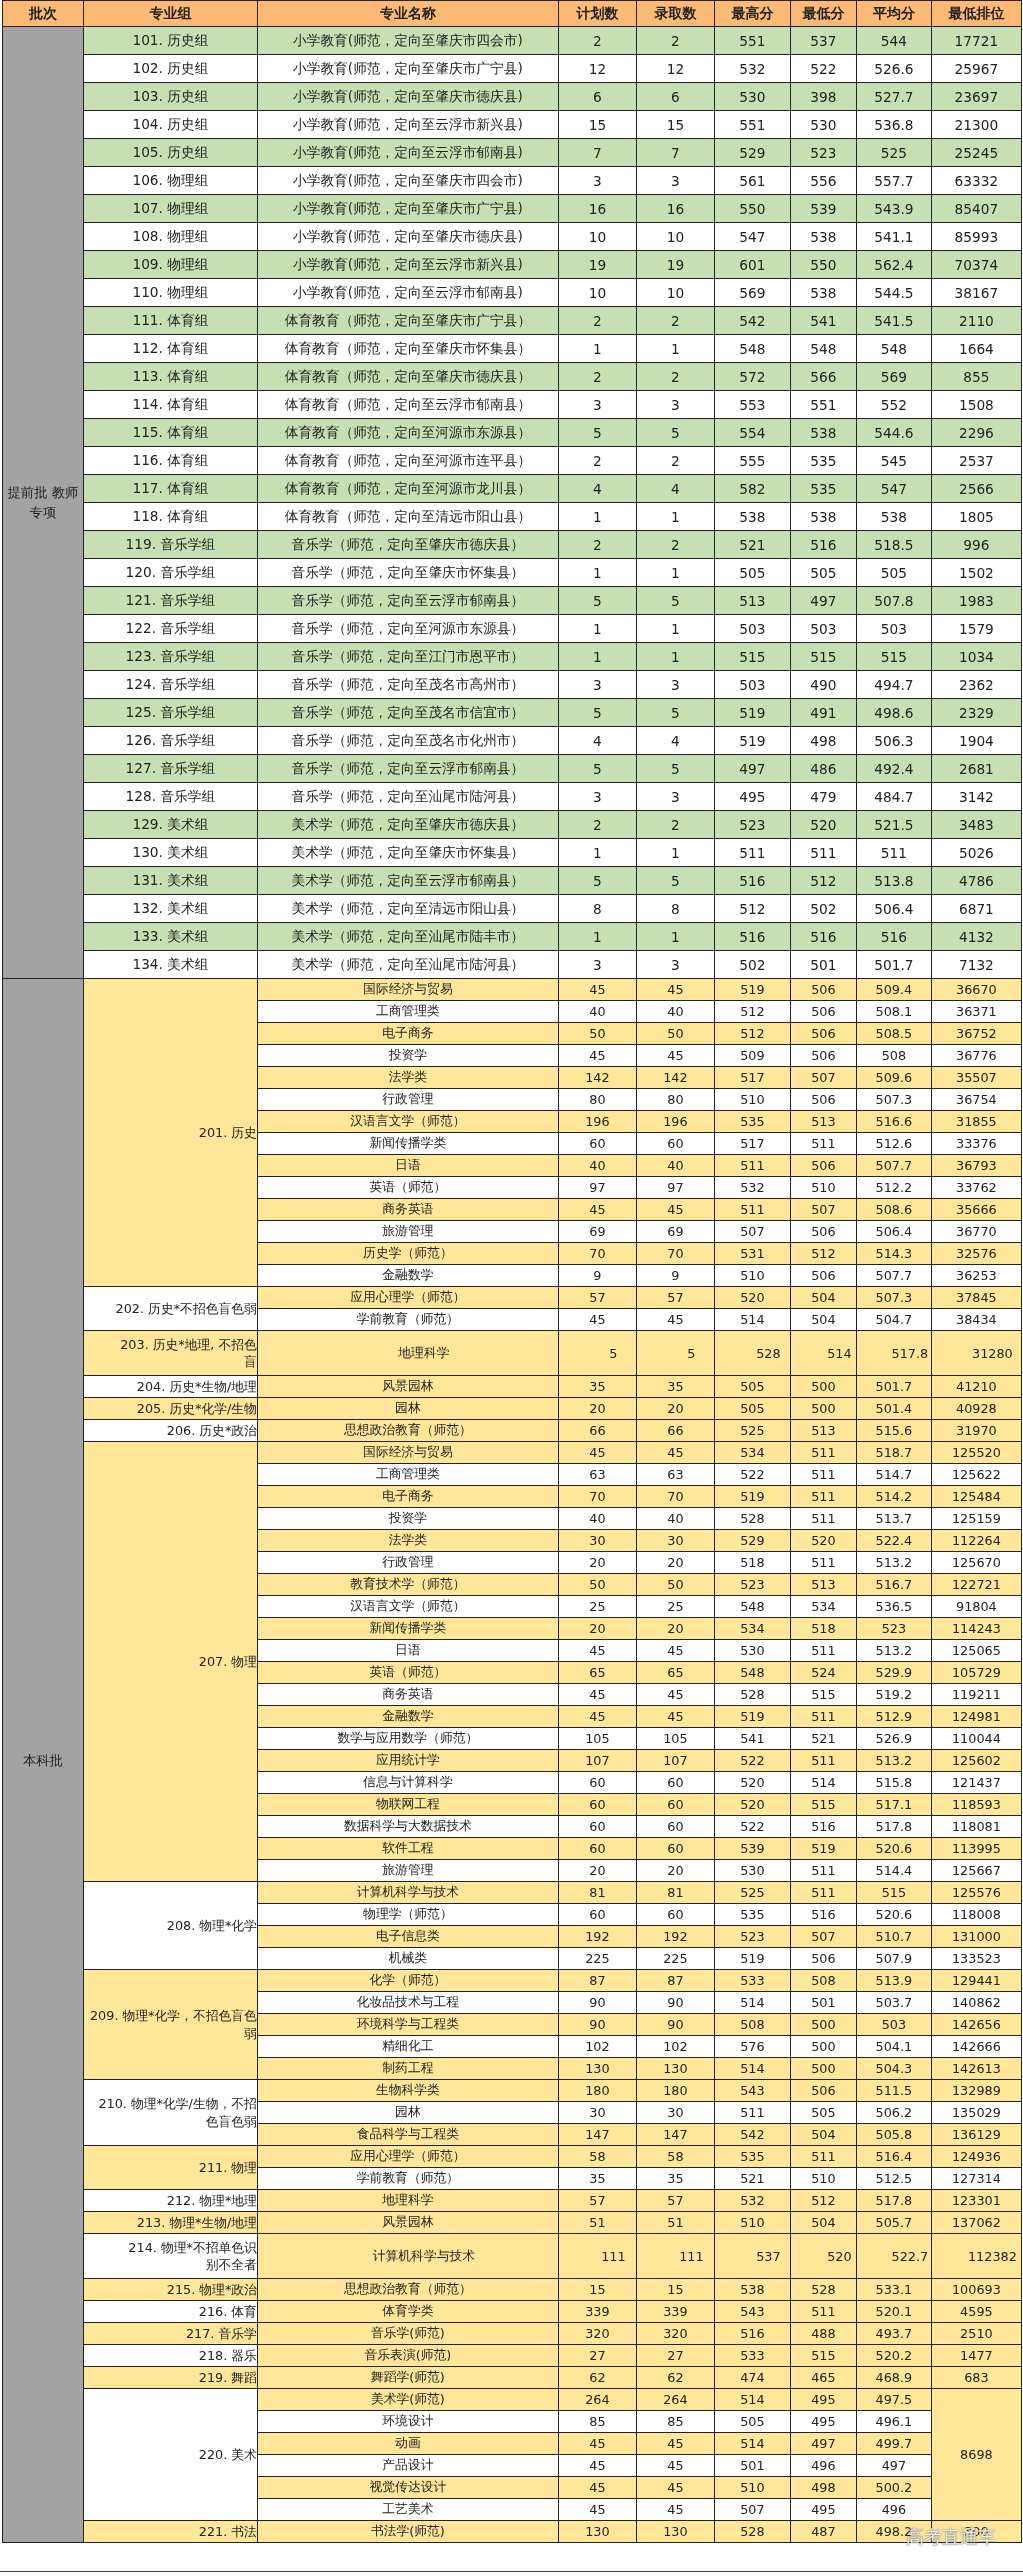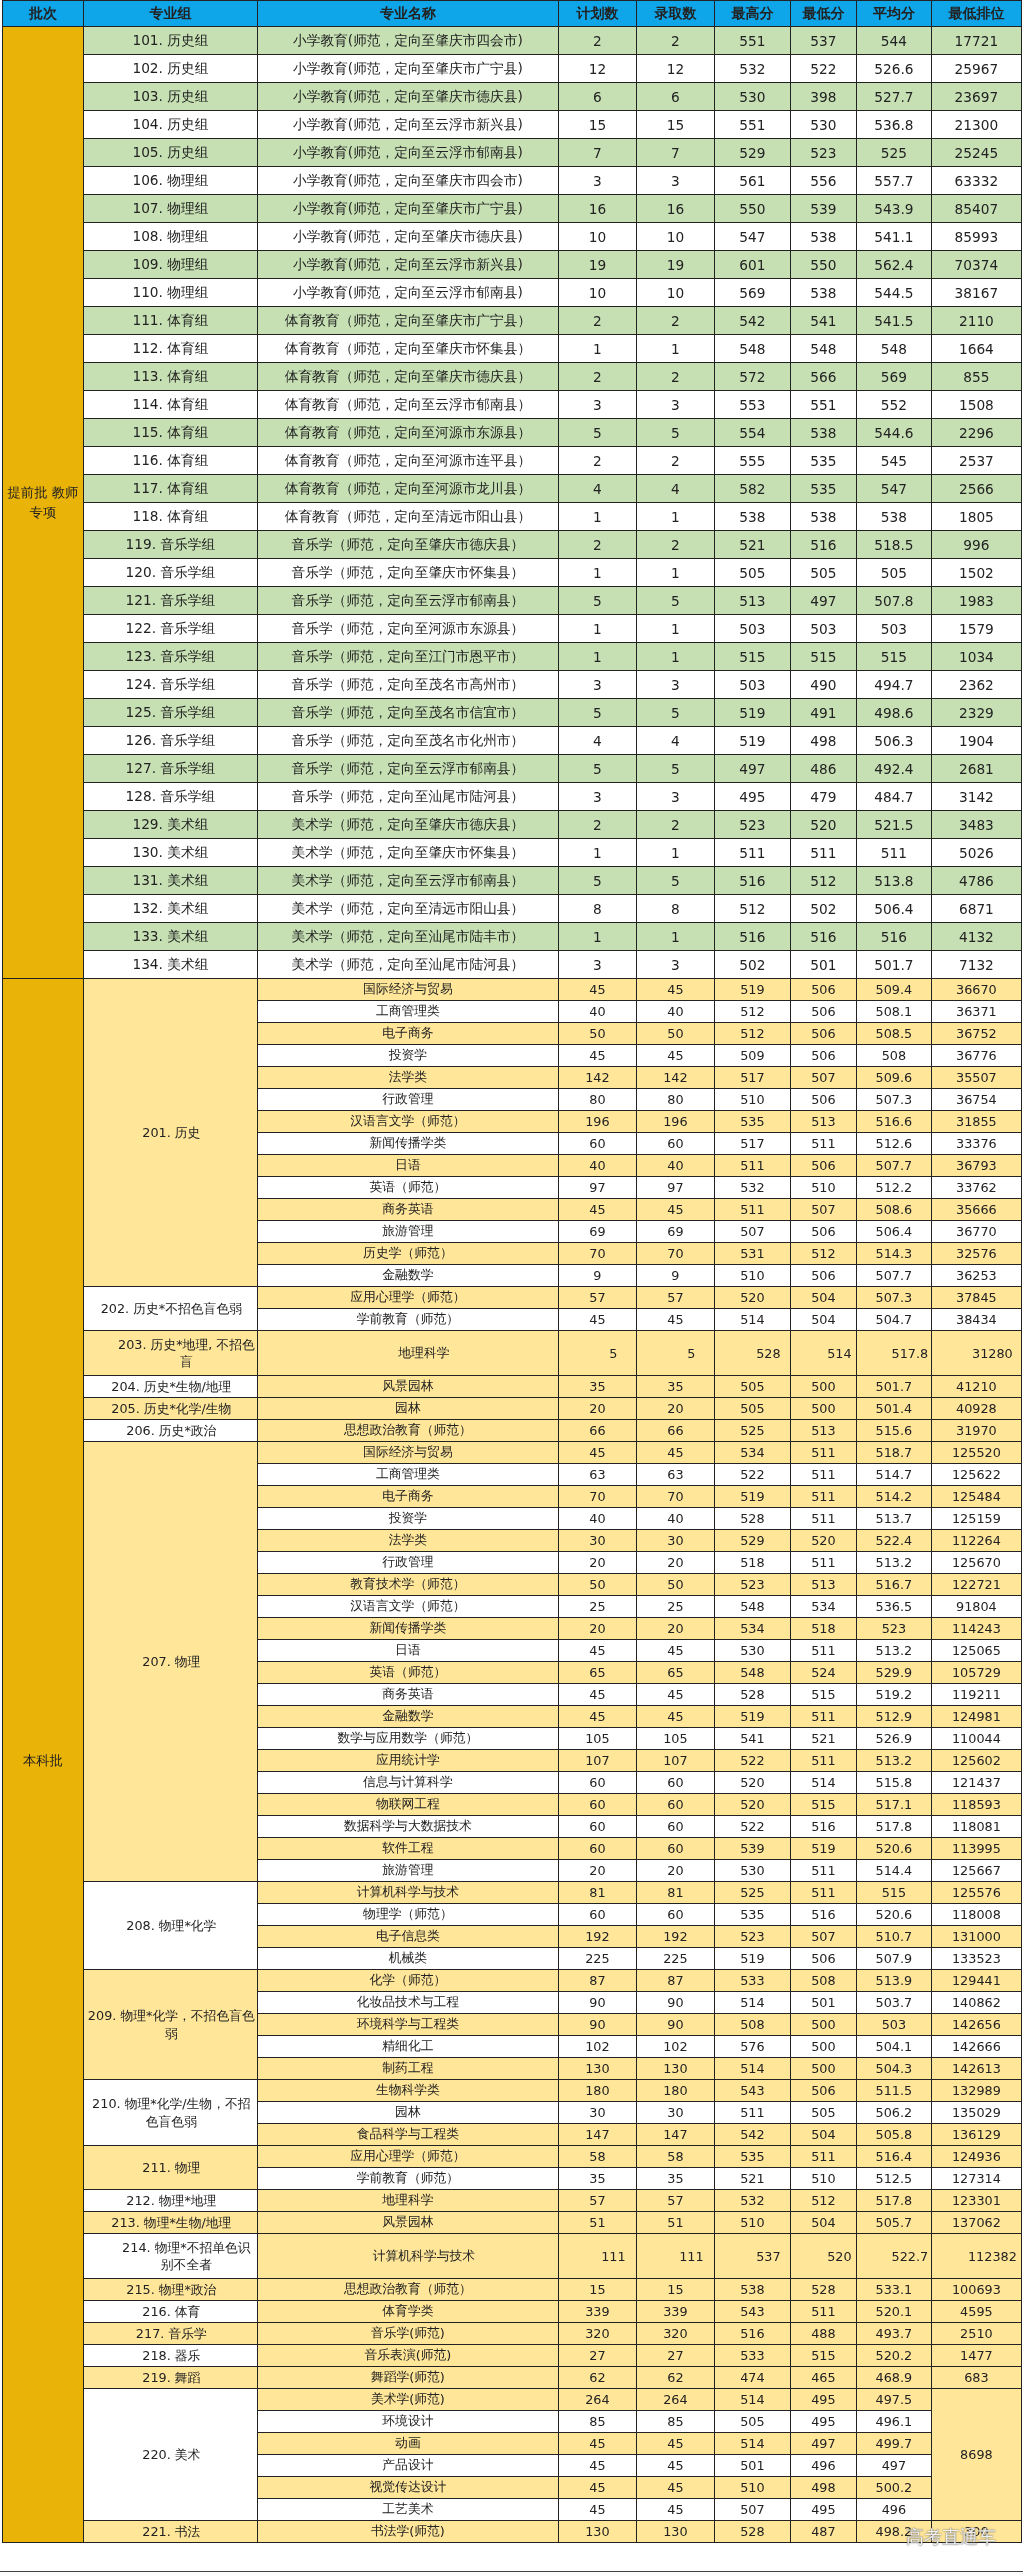--- a/index.html
+++ b/index.html
@@ -6,7 +6,7 @@
   body{width:1023px;height:2576px;overflow:hidden;font-family:"DejaVu Sans","Liberation Sans",sans-serif;color:#222;}
   table{border-collapse:collapse;table-layout:fixed;width:1019px;margin-left:1.9px;}
   td,th{border:1.4px solid #222;padding:0;text-align:center;vertical-align:middle;overflow:hidden;white-space:nowrap;}
-  th{height:25px;font-weight:bold;font-size:14px;background:#0ea5e9;}
+  th{height:25px;font-weight:bold;font-size:14px;background:#fdba74;}
   .adv td{height:27px;font-size:13.7px;}
   .reg td{height:21px;font-size:12.8px;}
   .reg td.tall{height:44px;padding-left:32px;}

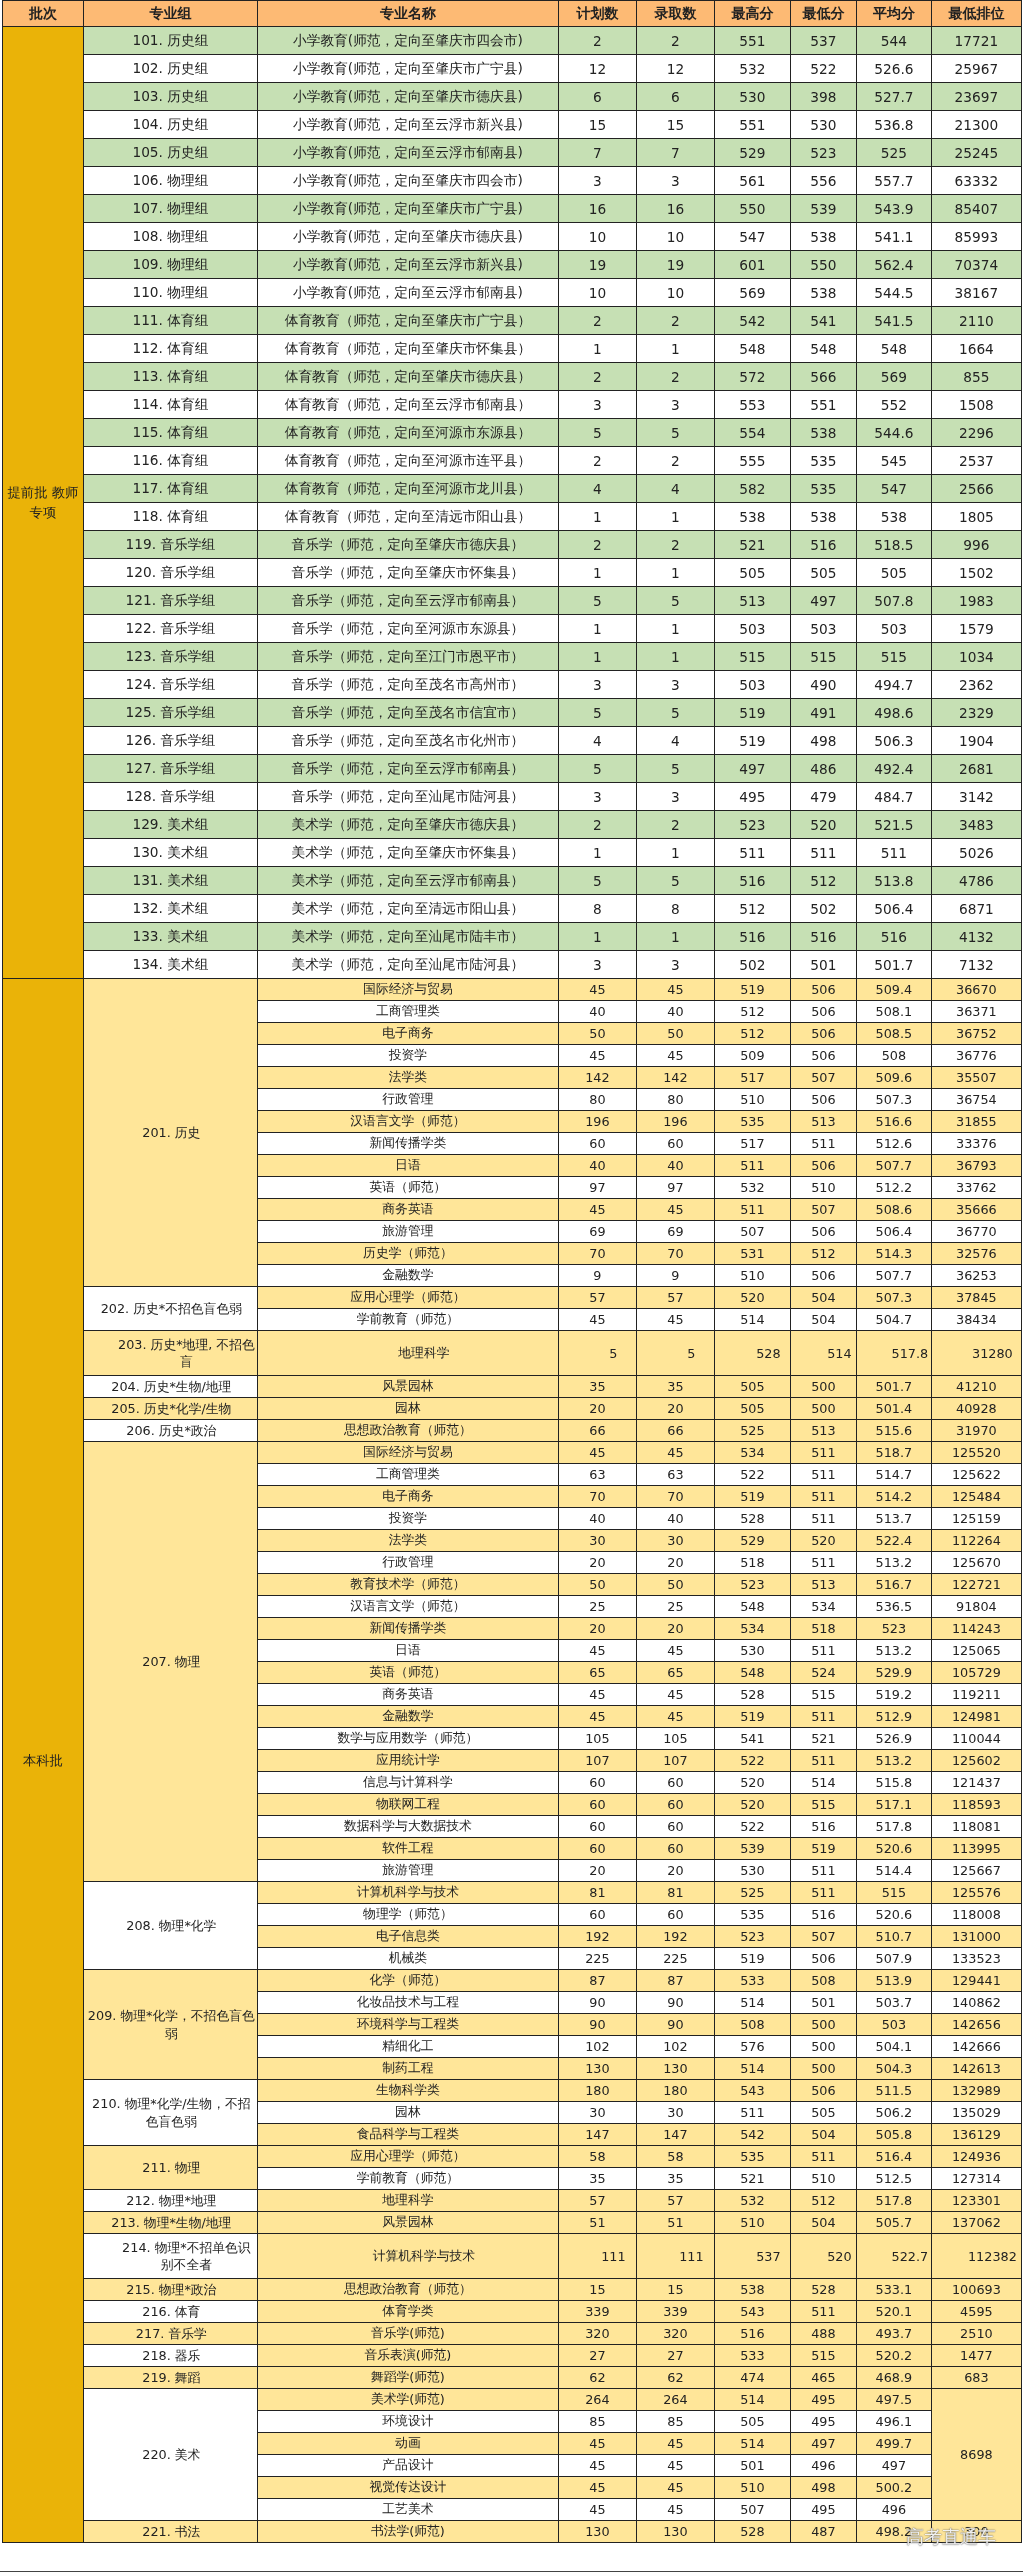--- a/index.html
+++ b/index.html
@@ -14,7 +14,7 @@
   .y{background:#ffe699;}
   .w{background:#ffffff;}
   td.grp-left{text-align:center;padding-left:1.9px;white-space:normal;line-height:1.35;}
-  td.batch{background:#eab308;font-size:13.3px;line-height:1.5;white-space:normal;}
+  td.batch{background:#a3a3a3;font-size:13.3px;line-height:1.5;white-space:normal;}
   .watermark{position:absolute;left:895px;top:2525px;color:rgba(255,255,255,0.9);font-size:18px;text-shadow:0 0 1.9px #666,0 0 0.9px #666;pointer-events:none;margin-left:11px;}
   .bottom-line{position:absolute;left:0;top:2571px;width:1023px;height:3.8px;border-top:0.9px solid #444;border-bottom:0.9px solid #444;}
 </style>

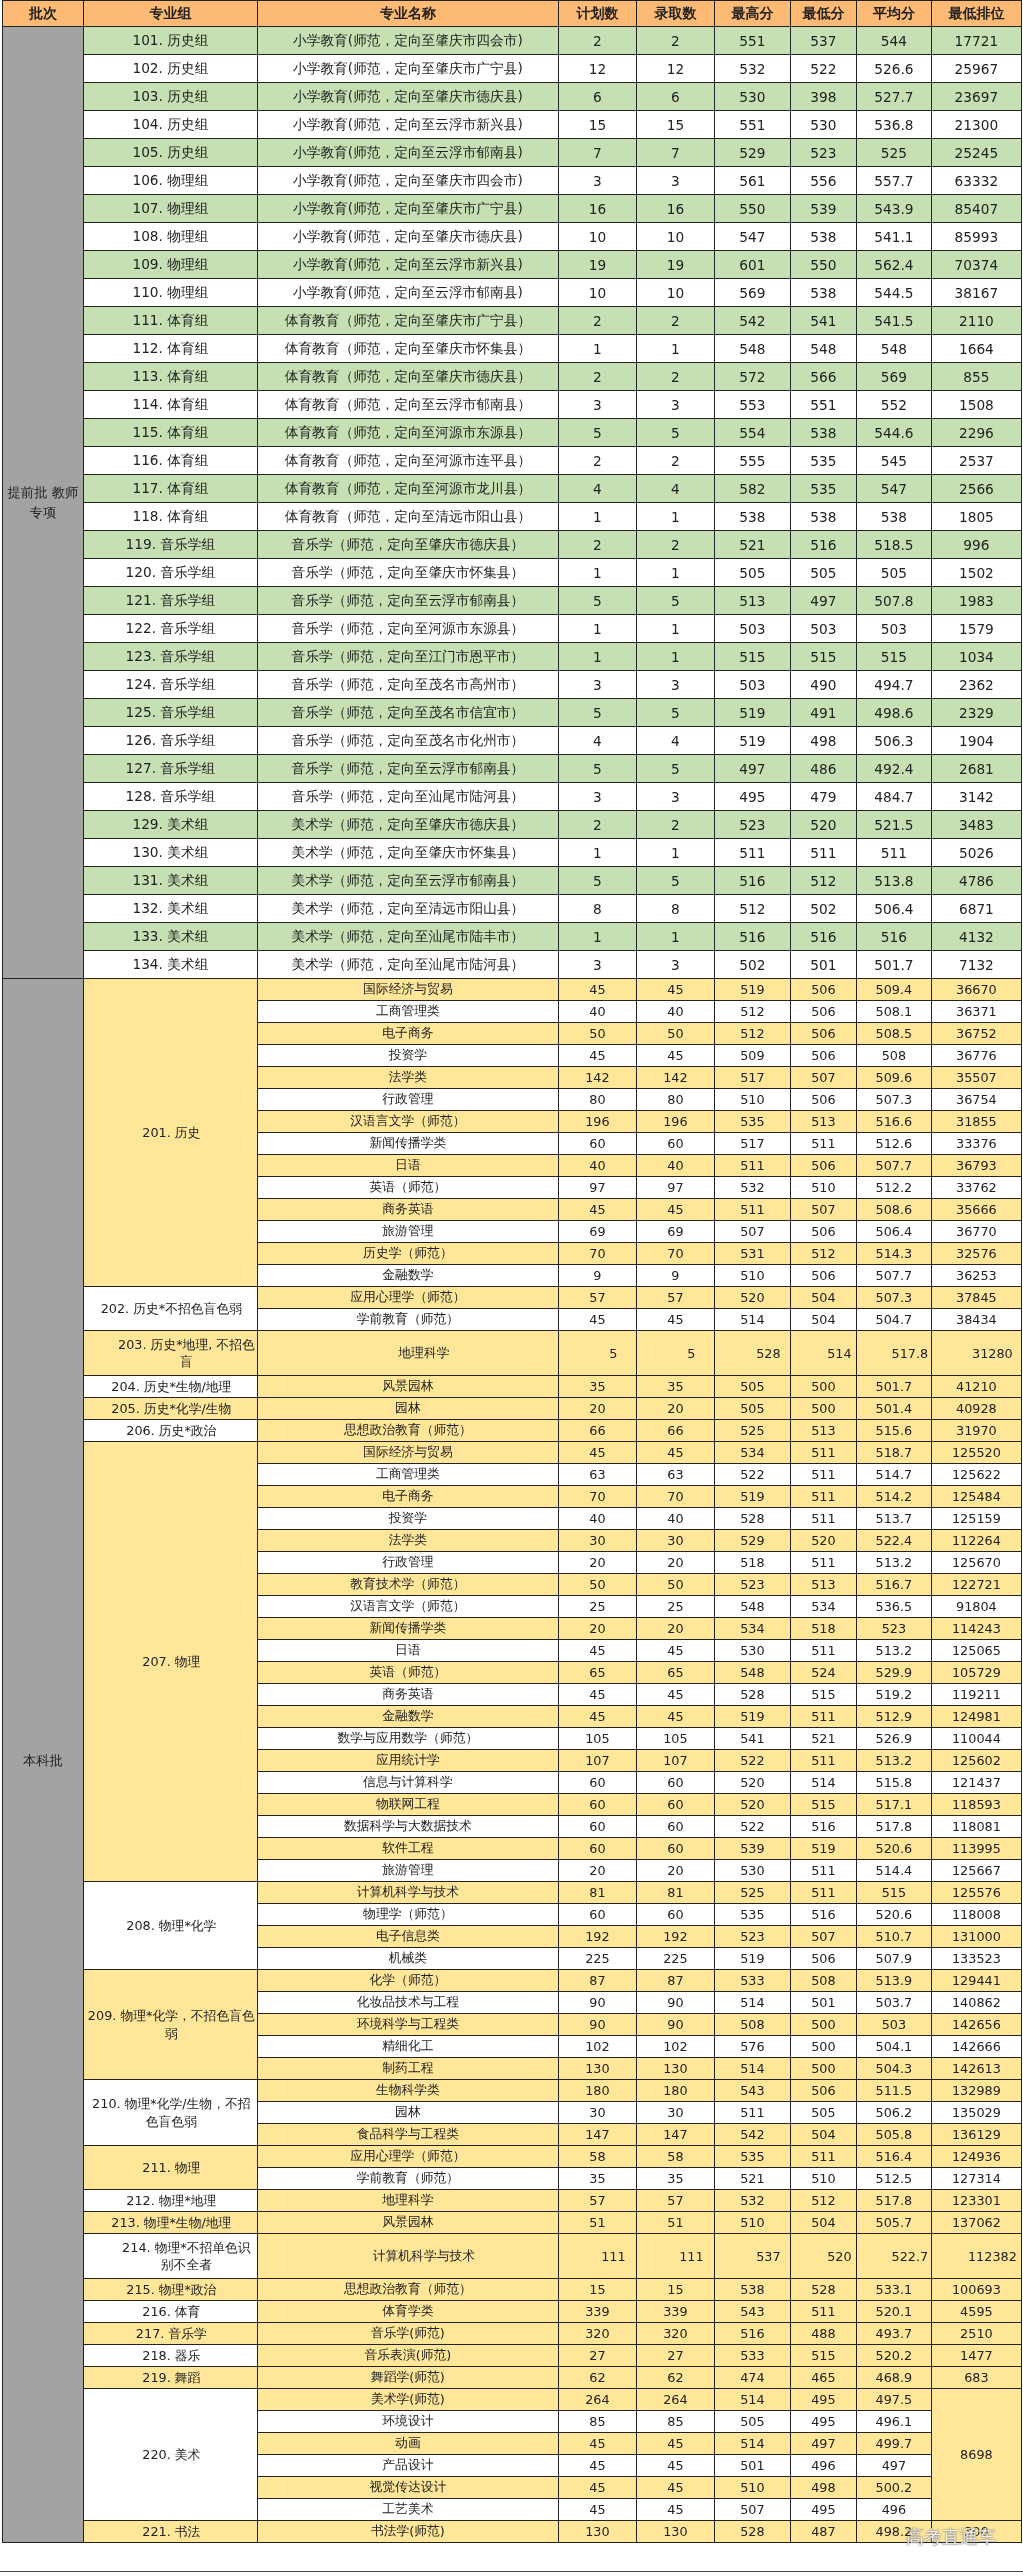--- a/index.html
+++ b/index.html
@@ -13,7 +13,7 @@
   .g{background:#c6e0b4;}
   .y{background:#ffe699;}
   .w{background:#ffffff;}
-  td.grp-left{text-align:center;padding-left:1.9px;white-space:normal;line-height:1.35;}
+  td.grp-left{text-align:right;padding-left:1.9px;white-space:normal;line-height:1.35;}
   td.batch{background:#a3a3a3;font-size:13.3px;line-height:1.5;white-space:normal;}
   .watermark{position:absolute;left:895px;top:2525px;color:rgba(255,255,255,0.9);font-size:18px;text-shadow:0 0 1.9px #666,0 0 0.9px #666;pointer-events:none;margin-left:11px;}
   .bottom-line{position:absolute;left:0;top:2571px;width:1023px;height:3.8px;border-top:0.9px solid #444;border-bottom:0.9px solid #444;}

